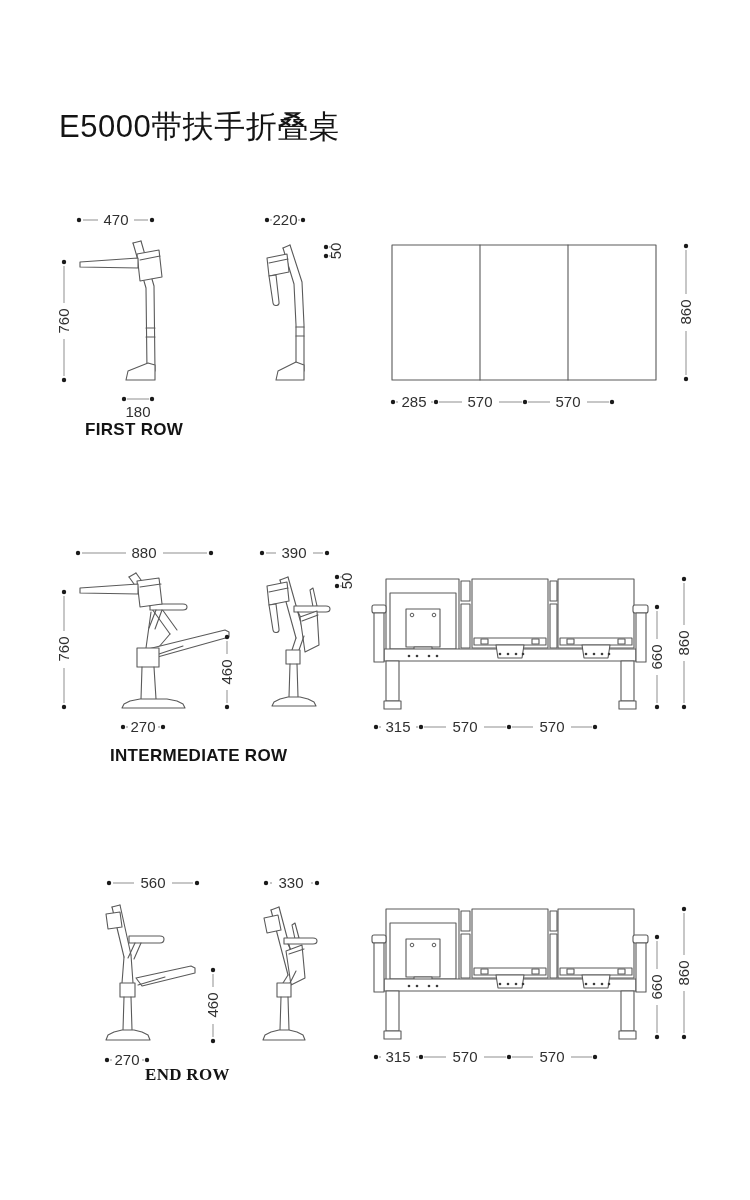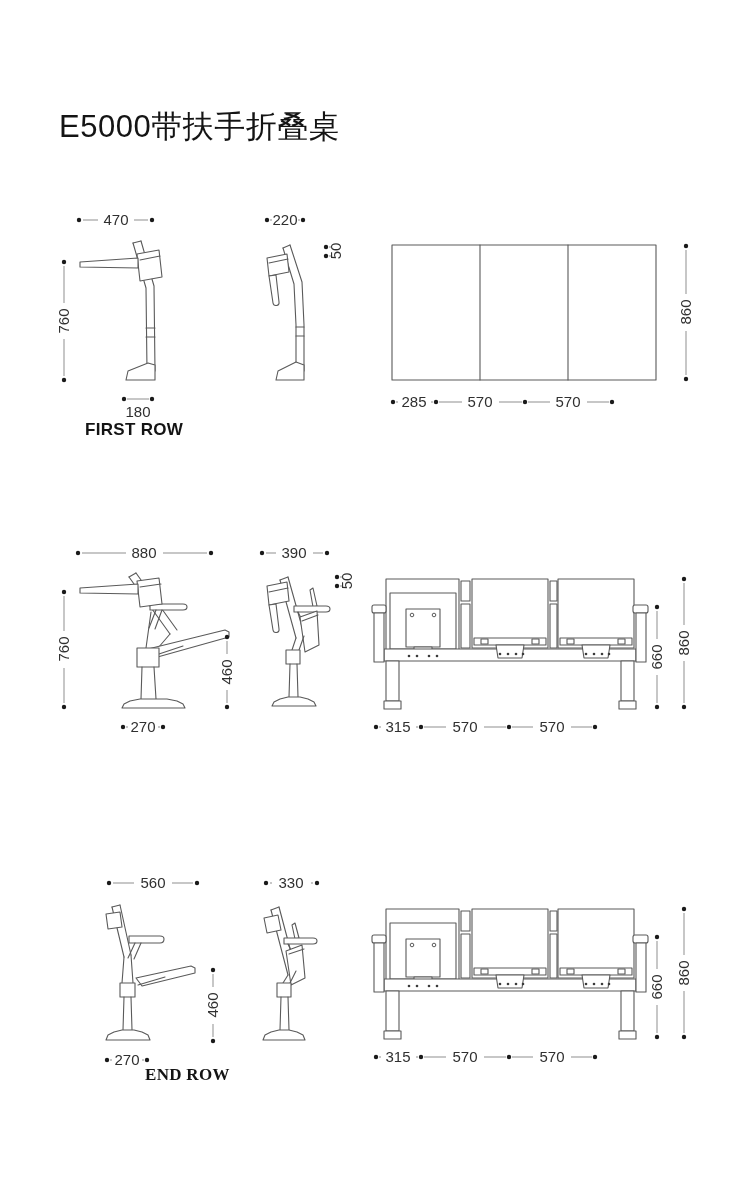--- a/index.html
+++ b/index.html
@@ -35,6 +35,7 @@
   <div class="title">E5000带扶手折叠桌</div>
 
   <div class="rowlabel lbl-first">FIRST ROW</div>
+  <div class="rowlabel lbl-mid">INTERMEDIATE ROW</div>
   <div class="rowlabel lbl-end">END ROW</div>
 
   <svg class="canvas" width="750" height="1200" viewBox="0 0 750 1200">

